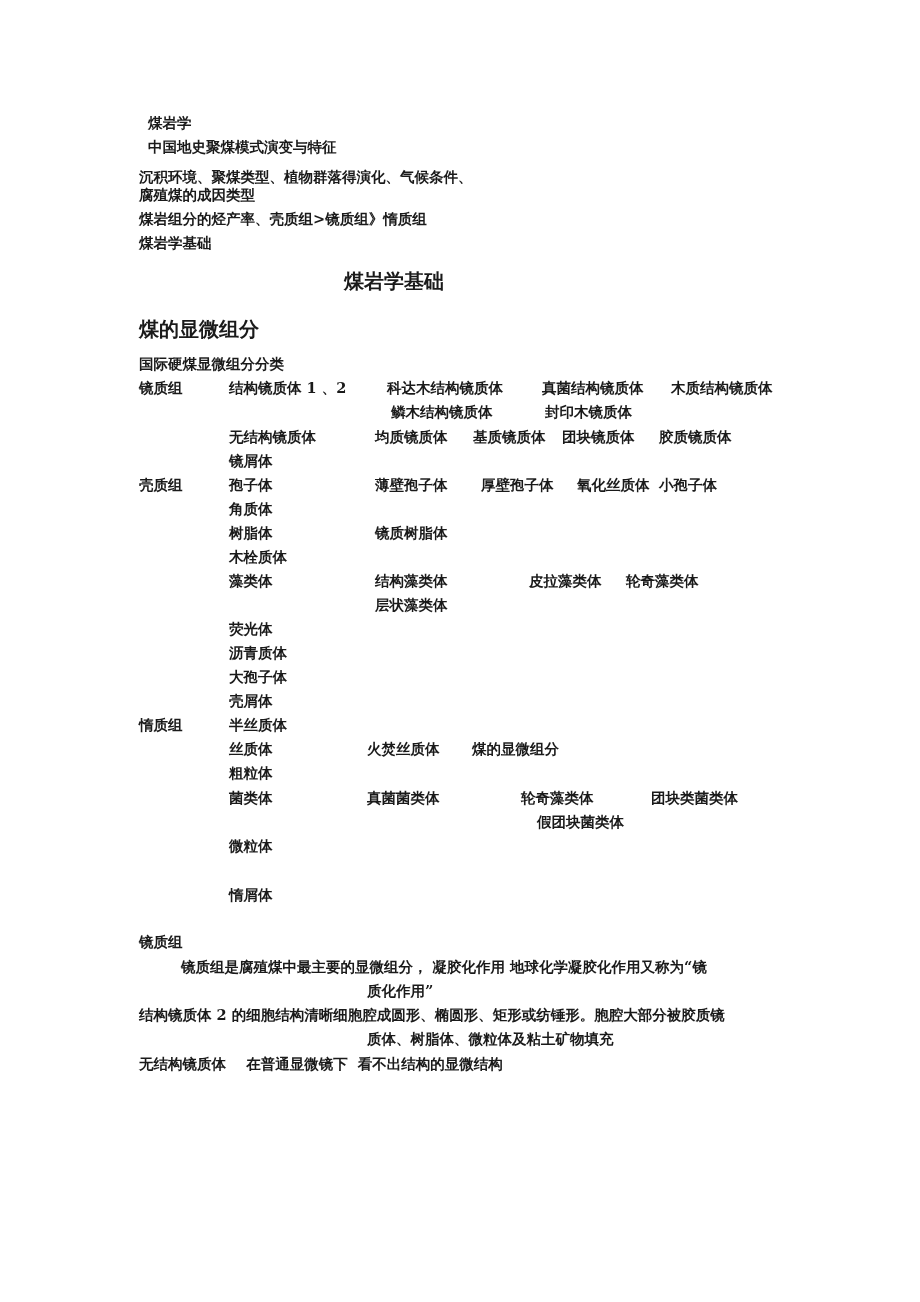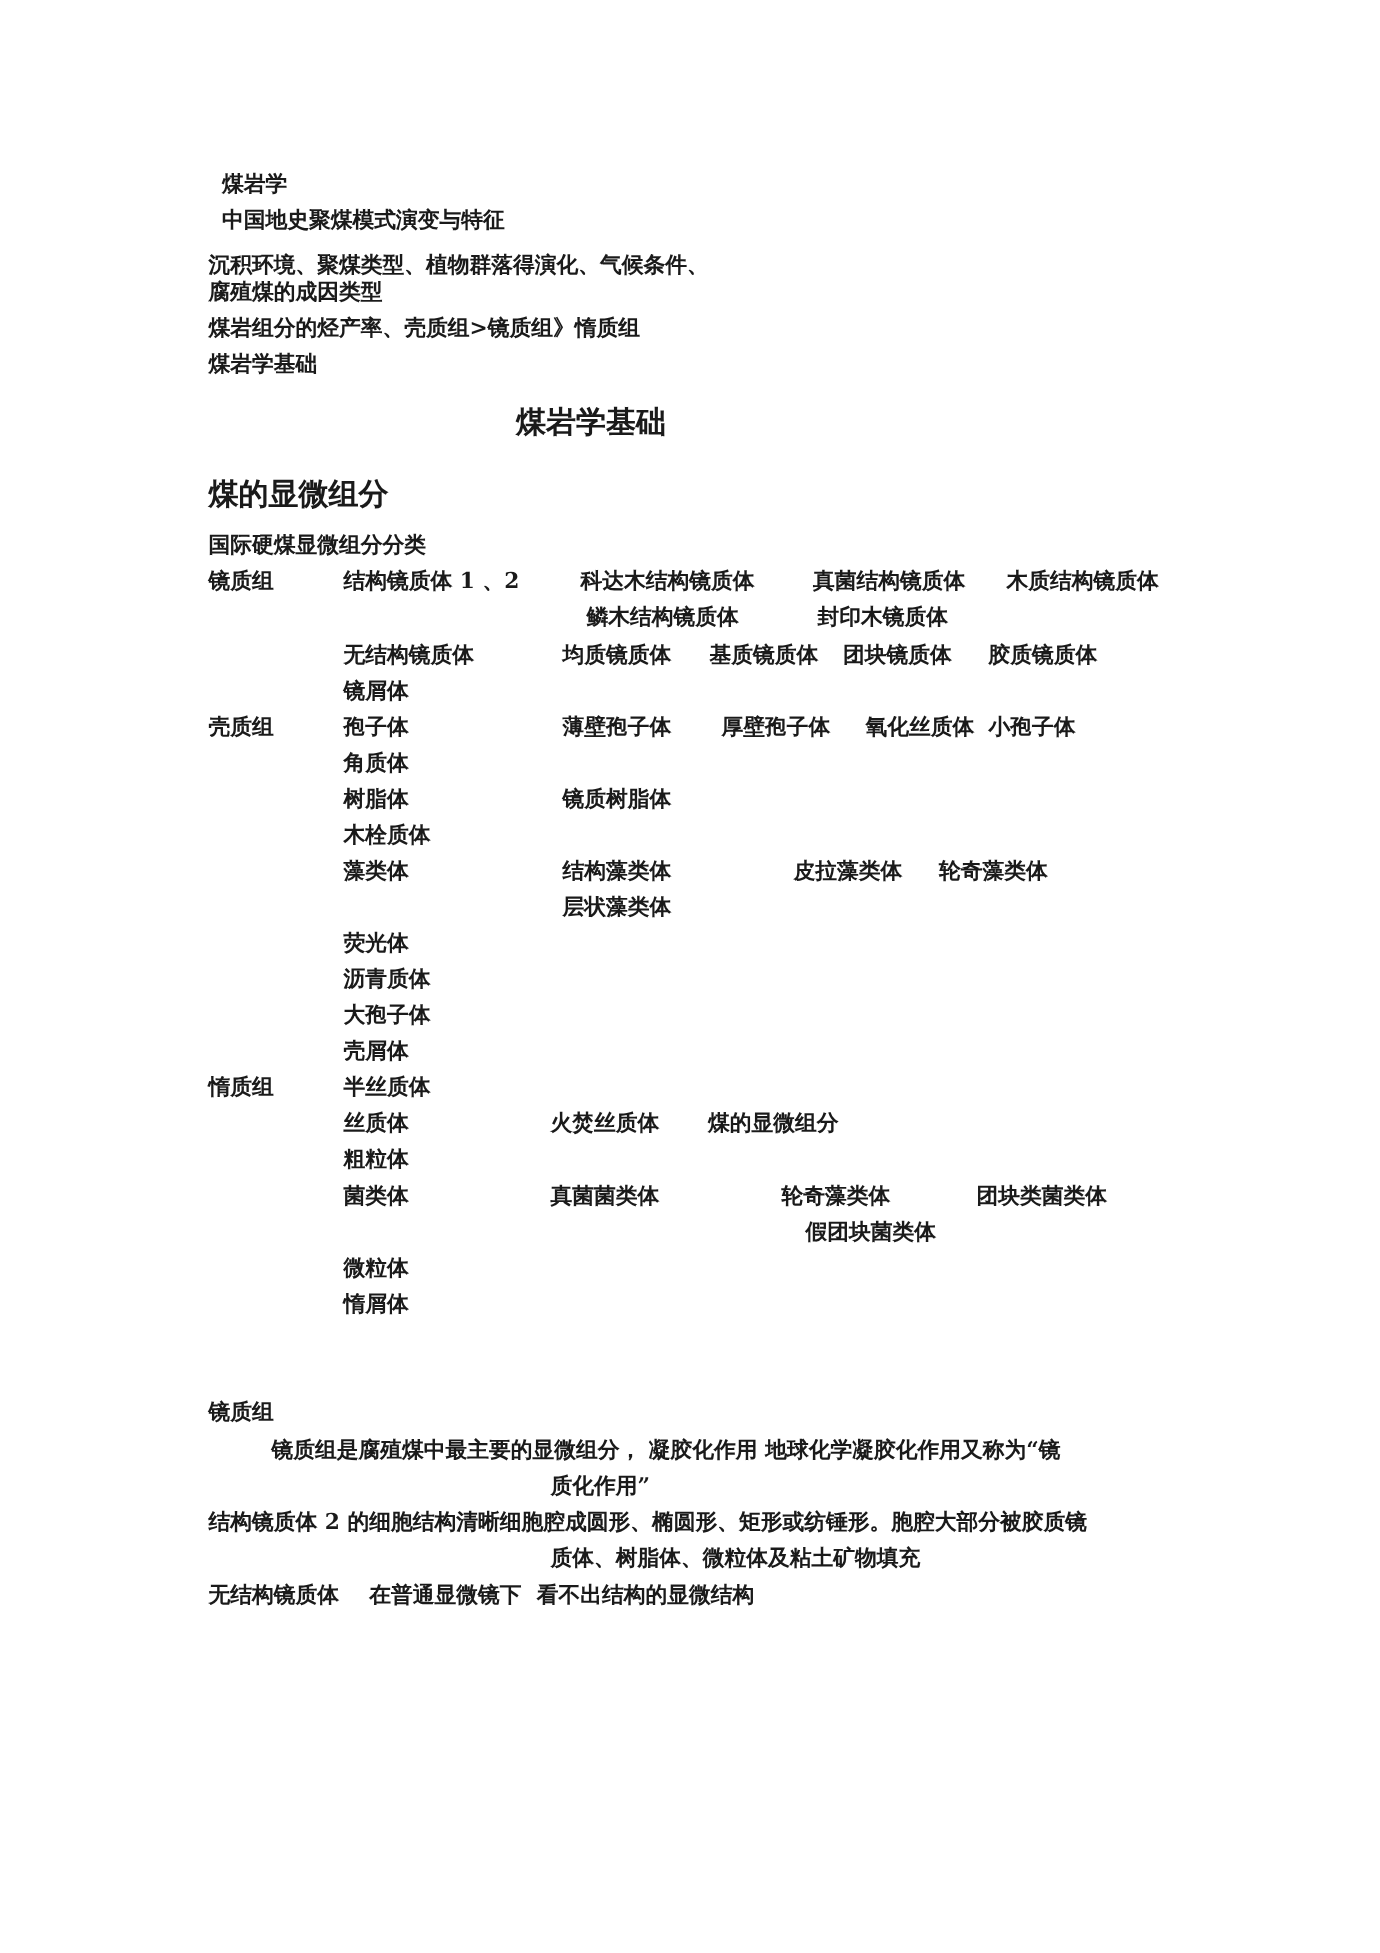--- a/index.html
+++ b/index.html
@@ -87,7 +87,7 @@
 <div class="t" style="left:537px;top:813px">假团块菌类体</div>
 
 <div class="t" style="left:229px;top:837px">微粒体</div>
-<div class="t" style="left:229px;top:861px">惰屑体</div>
+<div class="t" style="left:229px;top:886px">惰屑体</div>
 
 <div class="t" style="left:139px;top:933px">镜质组</div>
 <div class="t" style="left:181px;top:958px">镜质组是腐殖煤中最主要的显微组分，   凝胶化作用      地球化学凝胶化作用又称为“镜</div>

